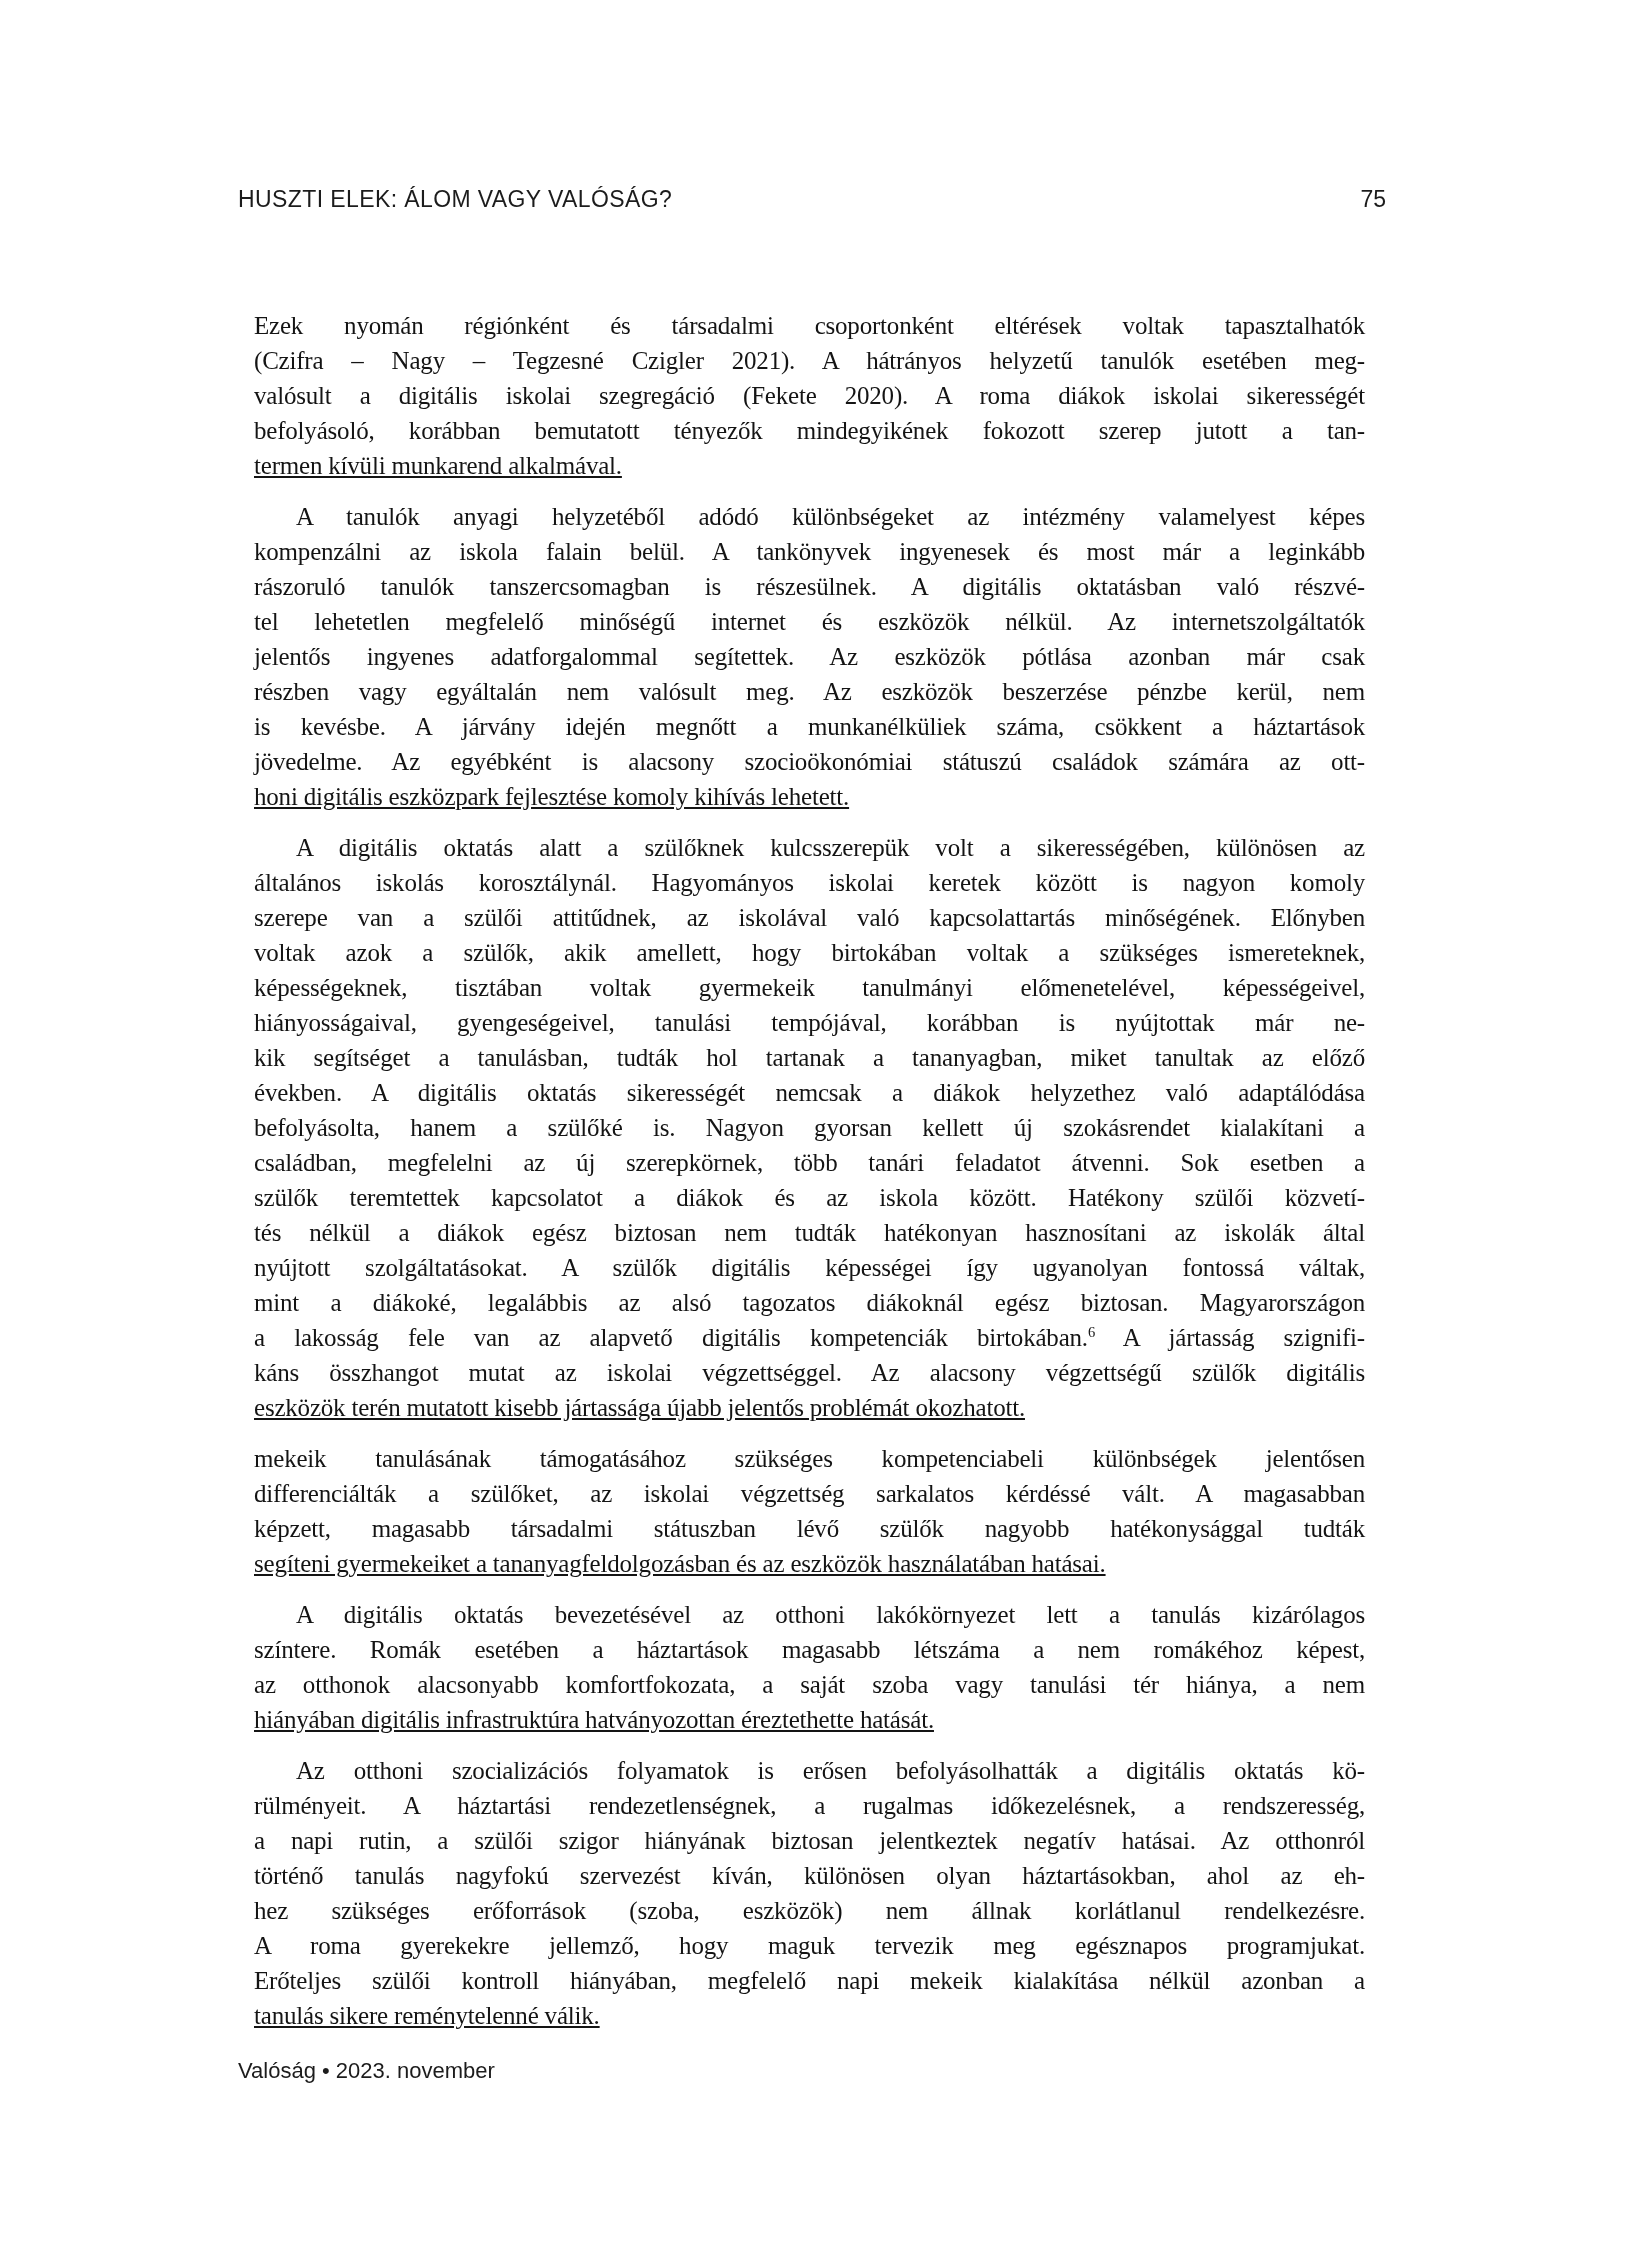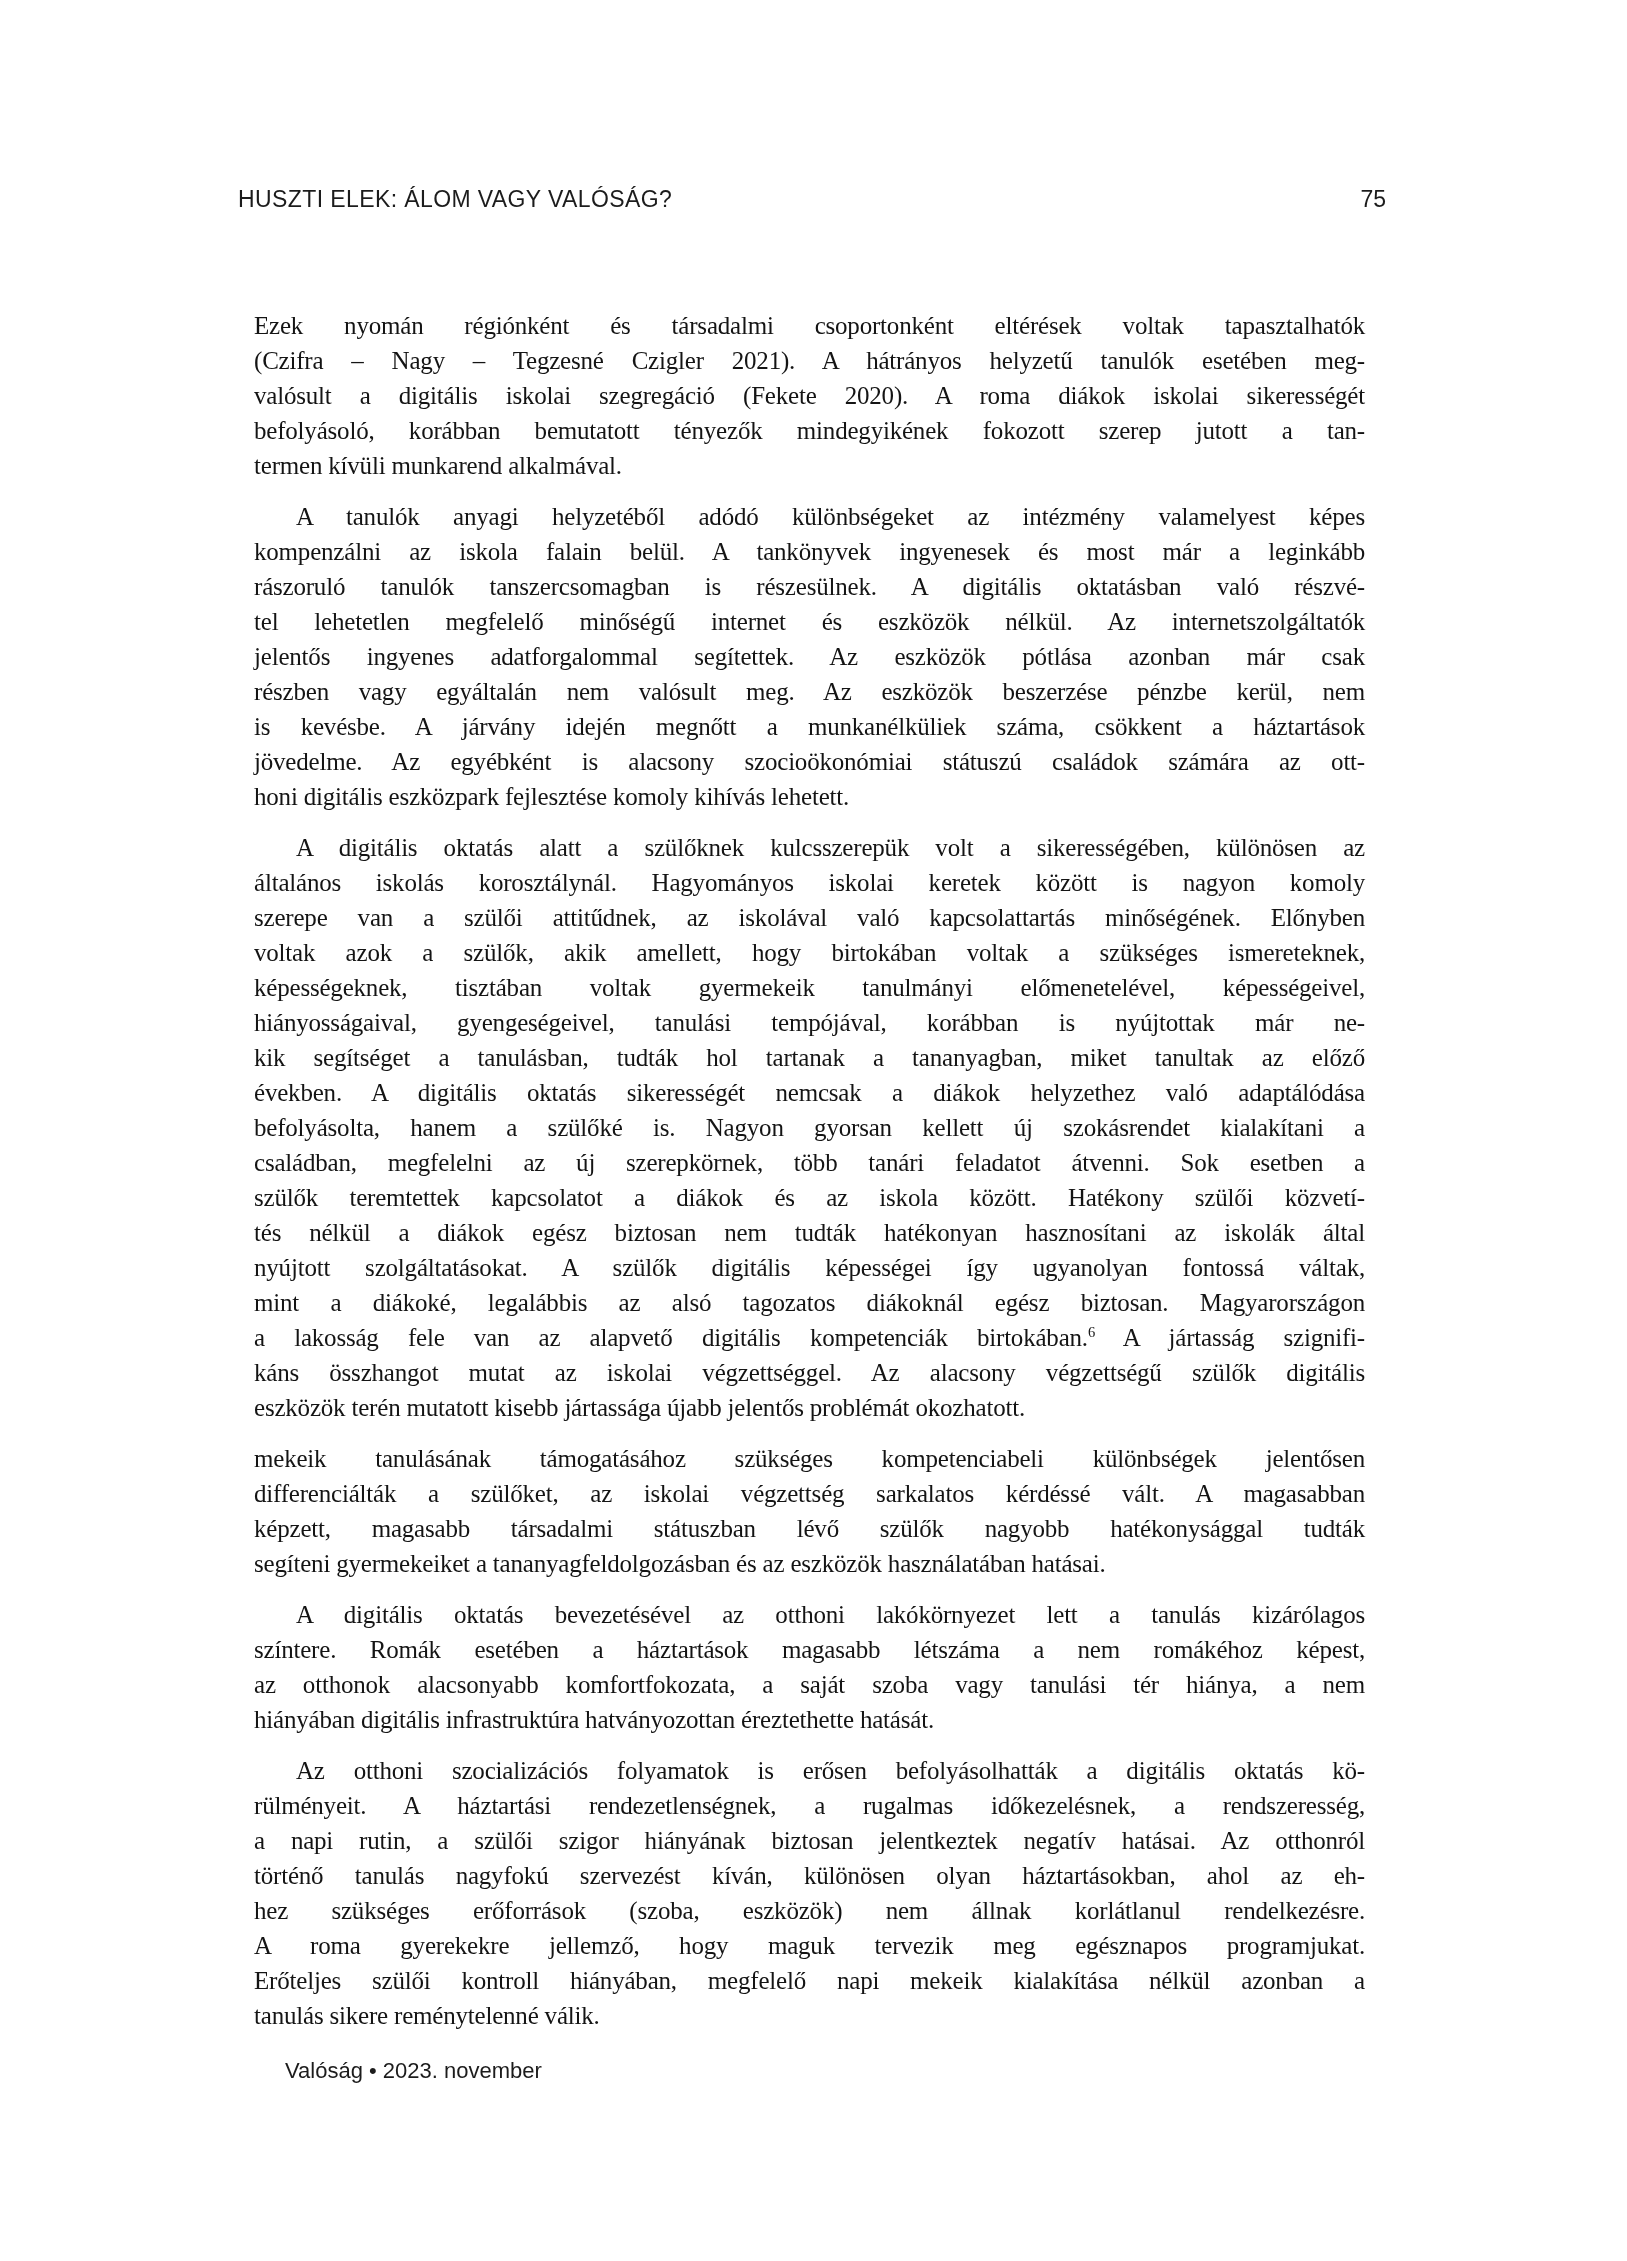--- a/index.html
+++ b/index.html
@@ -53,6 +53,7 @@
   .line.last {
     text-align: right;
     text-align-last: left;
+    text-decoration: underline;
   }
   .line.first-indent {
     text-indent: 42px;

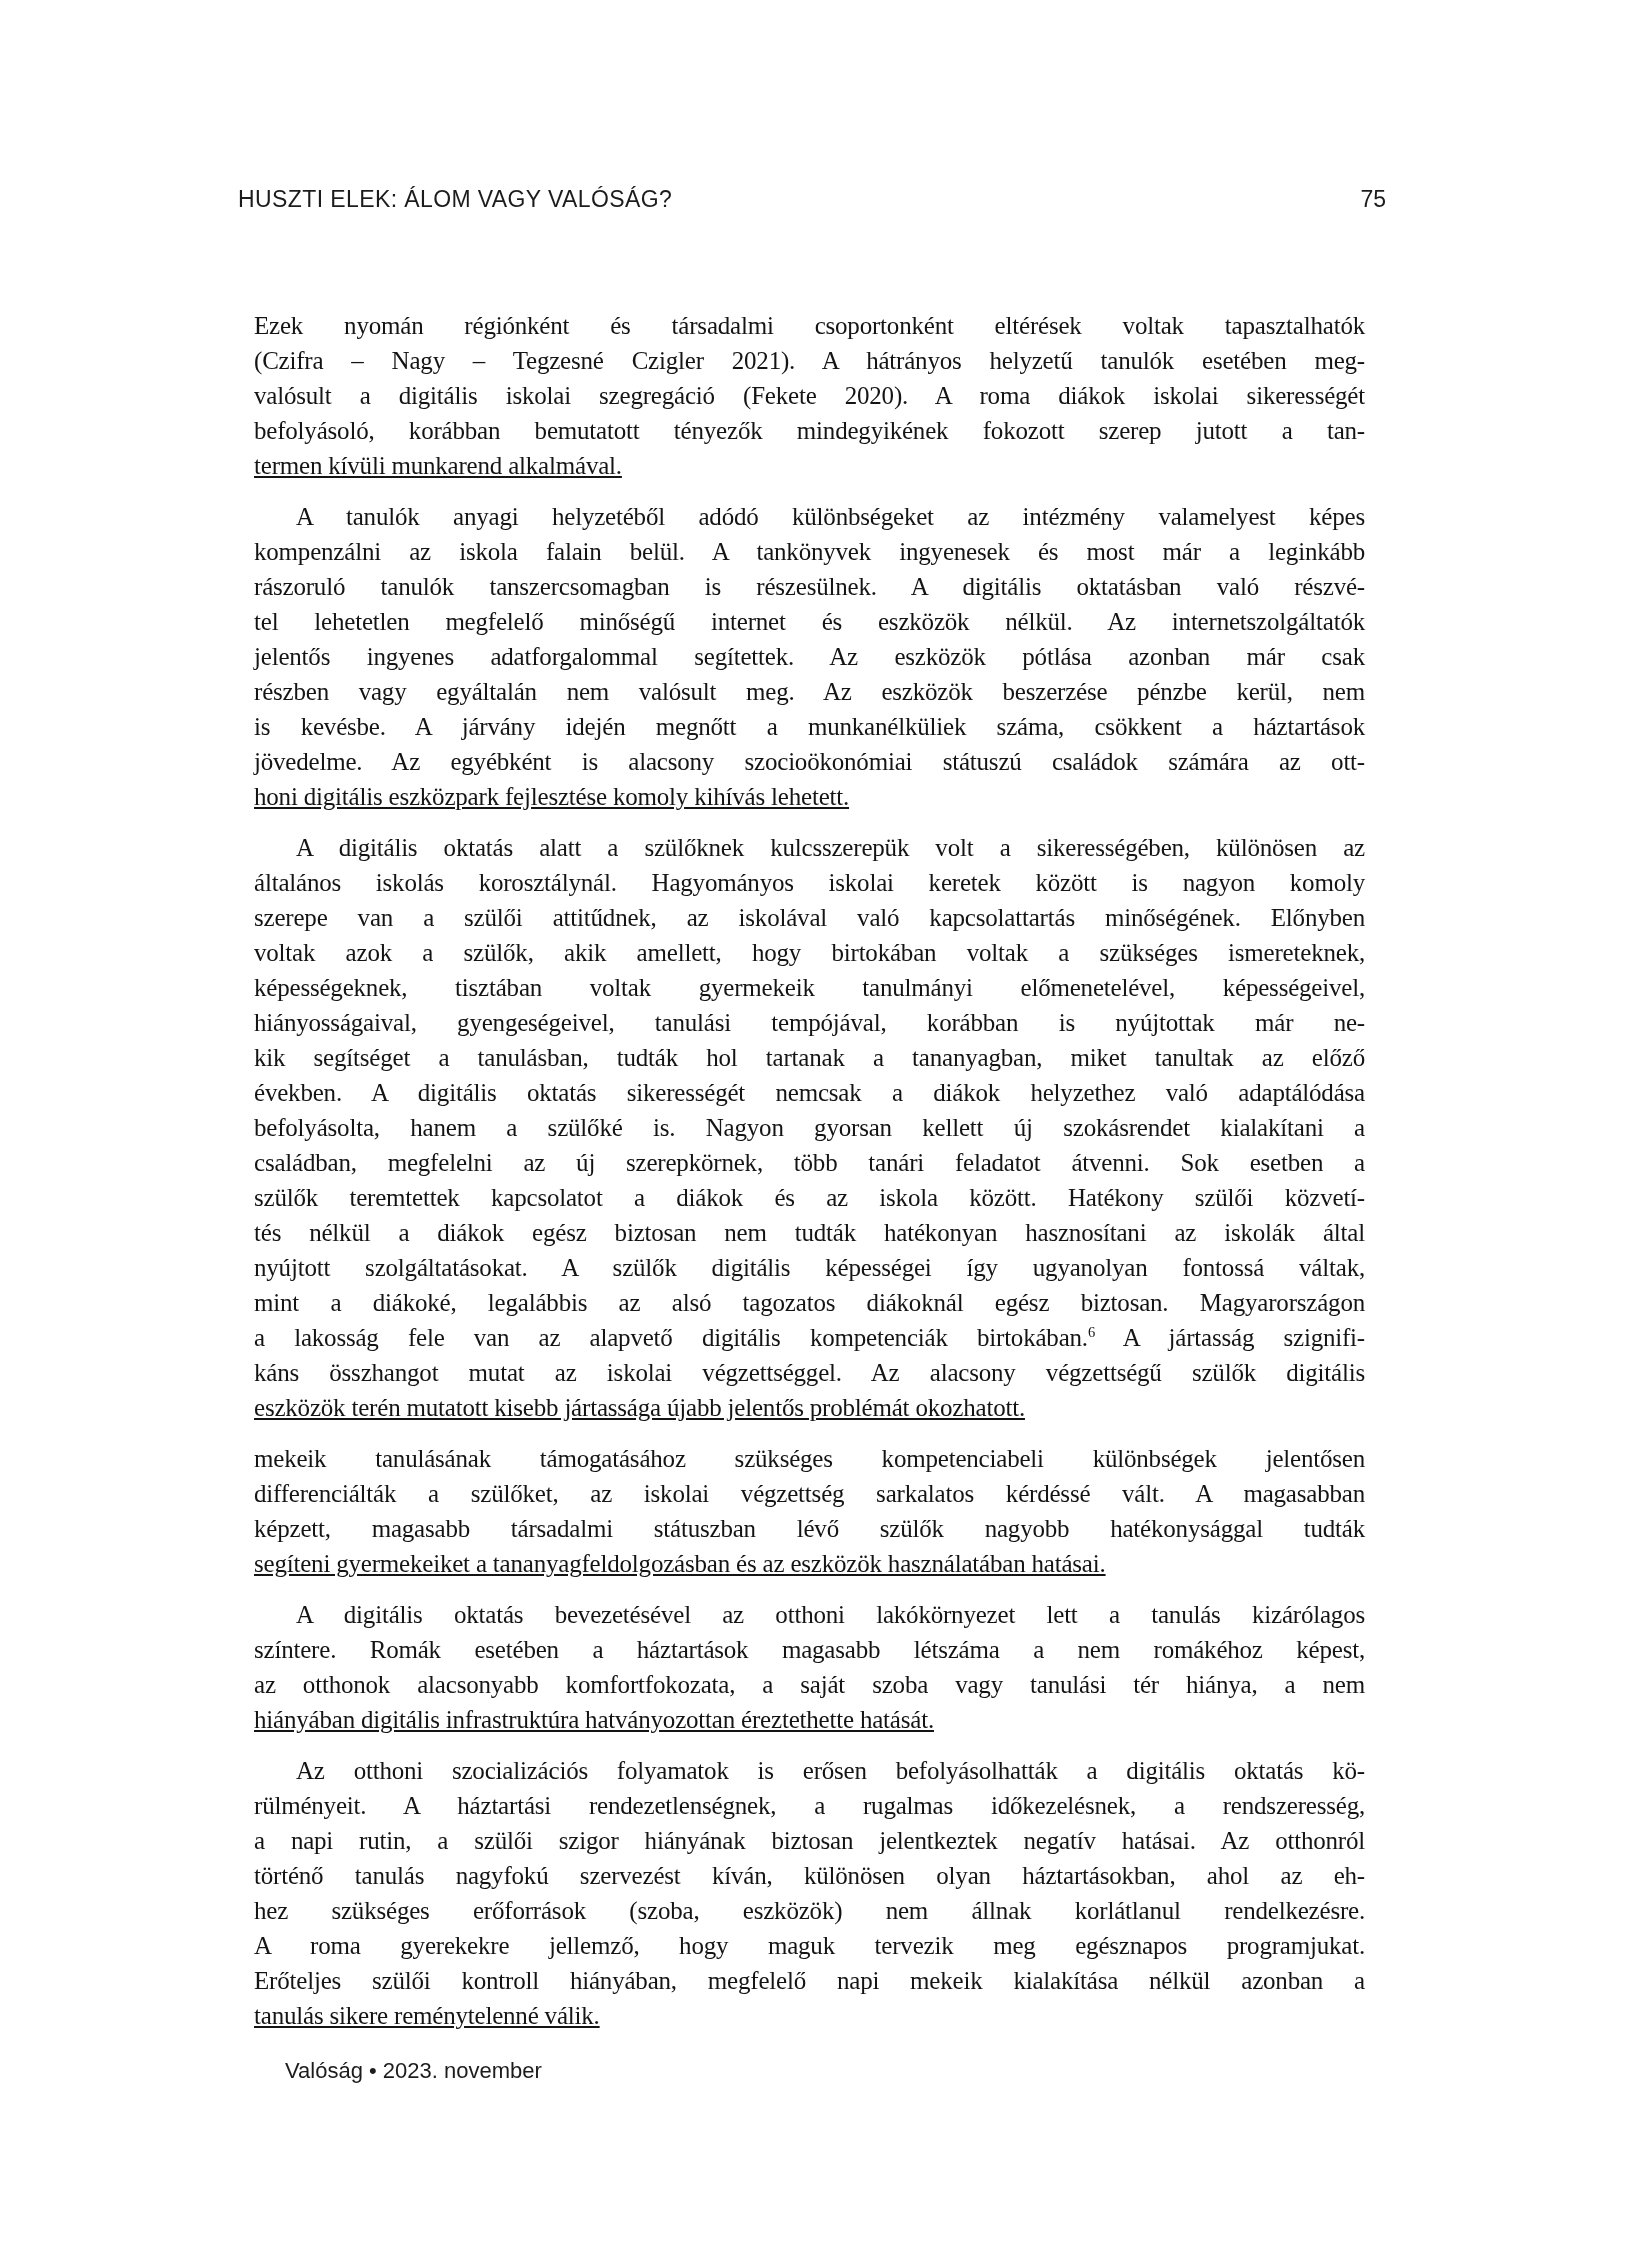--- a/index.html
+++ b/index.html
@@ -71,7 +71,6 @@
     font-size: 22px;
     color: #1c1c1c;
     white-space: nowrap;
-    margin-left: 47px;
   }
 </style>
 </head>

